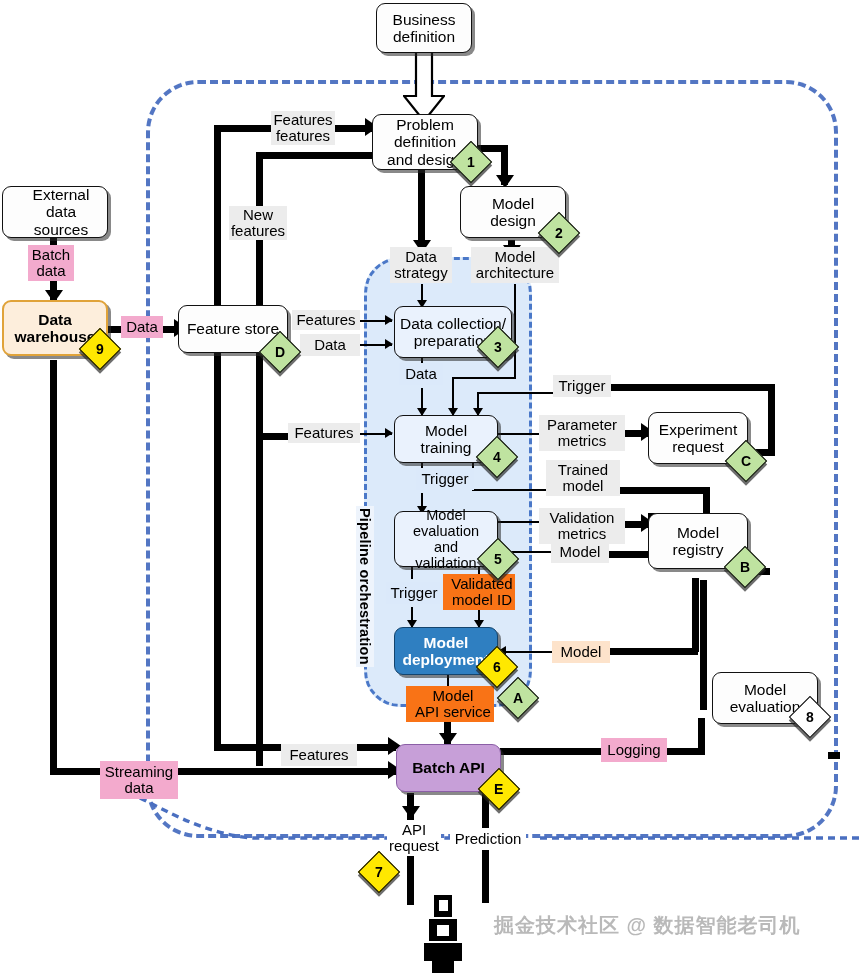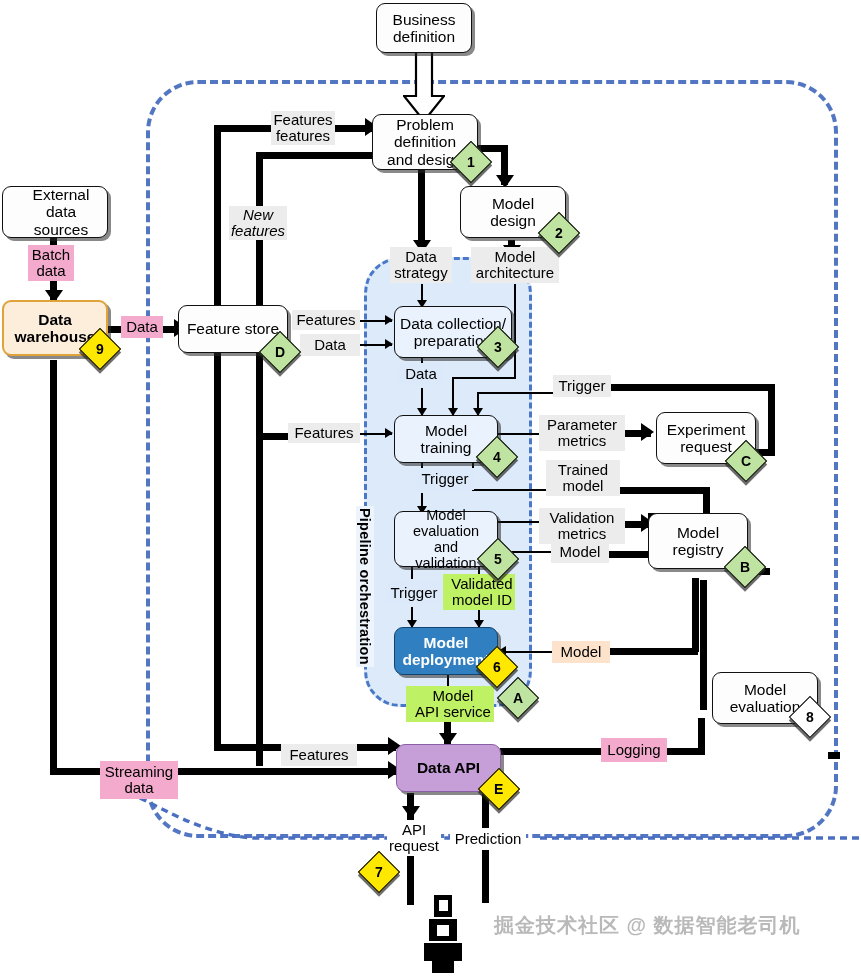--- a/index.html
+++ b/index.html
@@ -361,7 +361,7 @@
     </span>
   </div>
 
-  <div class="chip grey" style="left:229px;top:206px;width:58px;height:34px;font-style:italic;">
+  <div class="chip grey" style="left:229px;top:206px;width:58px;height:34px;">
     <span>
       <span>New</span><br>
       <span>features</span>

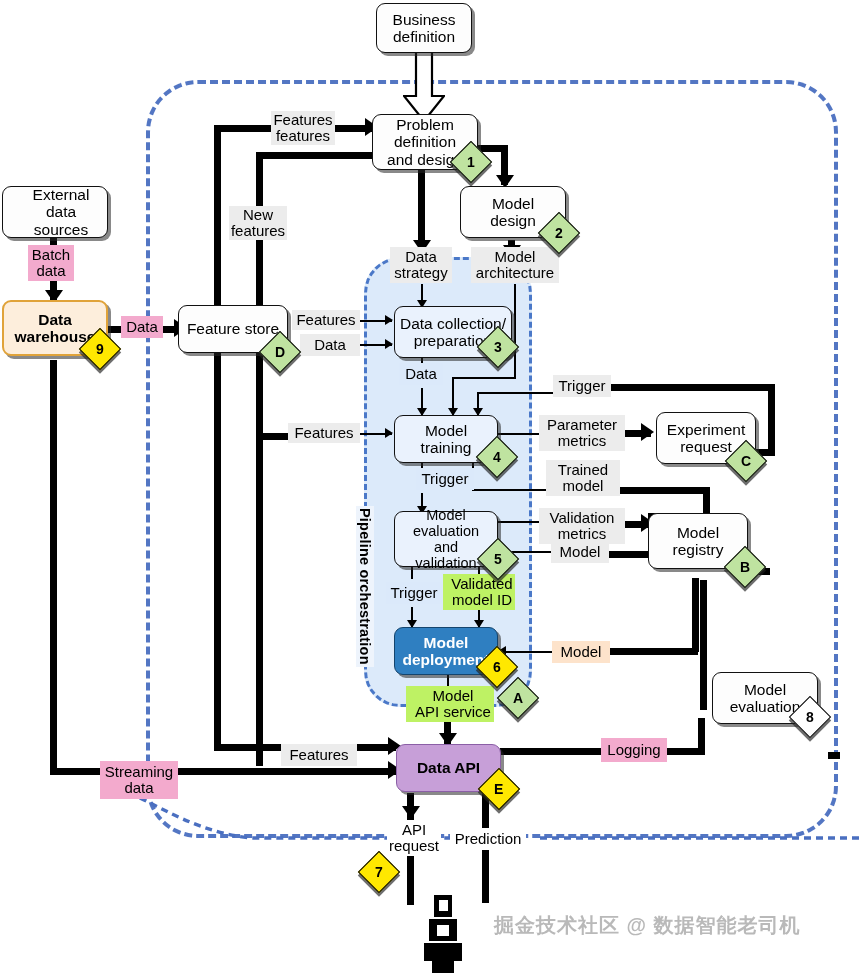--- a/index.html
+++ b/index.html
@@ -329,7 +329,7 @@
     </span>
   </div>
 
-  <div class="node" style="left:648px;top:412px;width:100px;height:52px;margin-left:8px;">
+  <div class="node" style="left:648px;top:412px;width:100px;height:52px;">
     <span>
       <span>Experiment</span>
       <span>request</span>

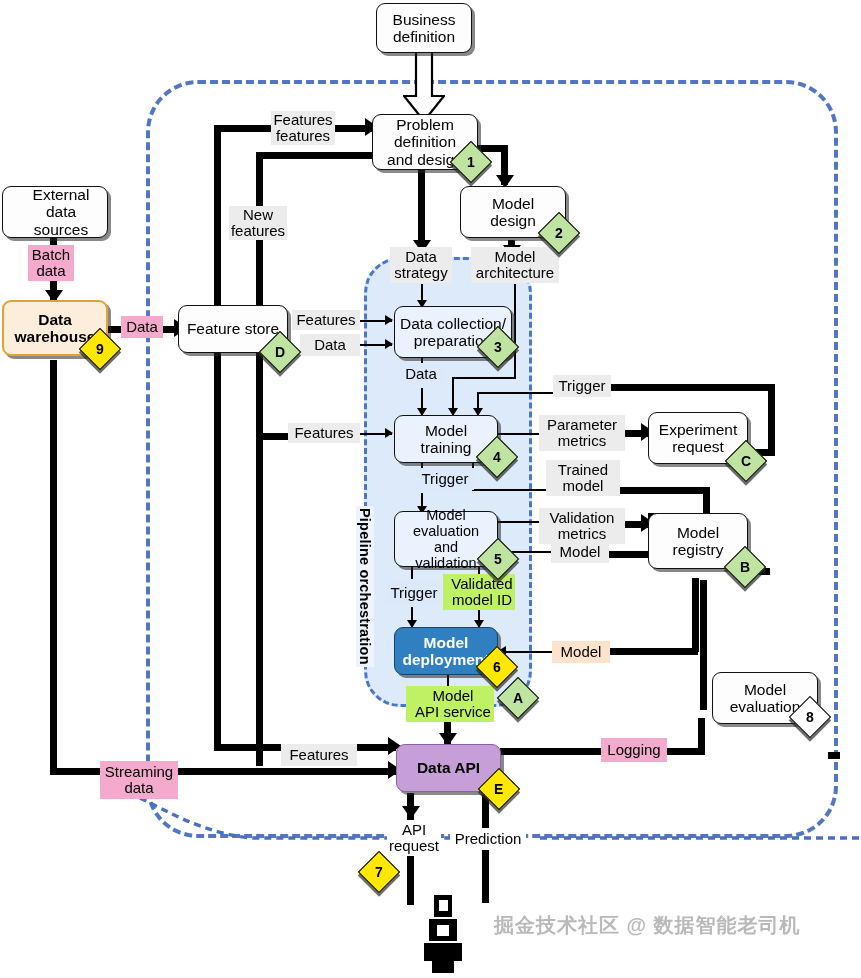--- a/index.html
+++ b/index.html
@@ -33,7 +33,7 @@
   }
   .chip.grey{background:#ececec;}
   .chip.pink{background:#f3aacd;}
-  .chip.green{background:#bef264;padding-left:9px;}
+  .chip.green{background:#f97316;padding-left:9px;}
   .chip.peach{background:#fde3cb;}
   .chip.white{background:#ffffff;}
   .chip.bluelite{background:#dbe9fa;}

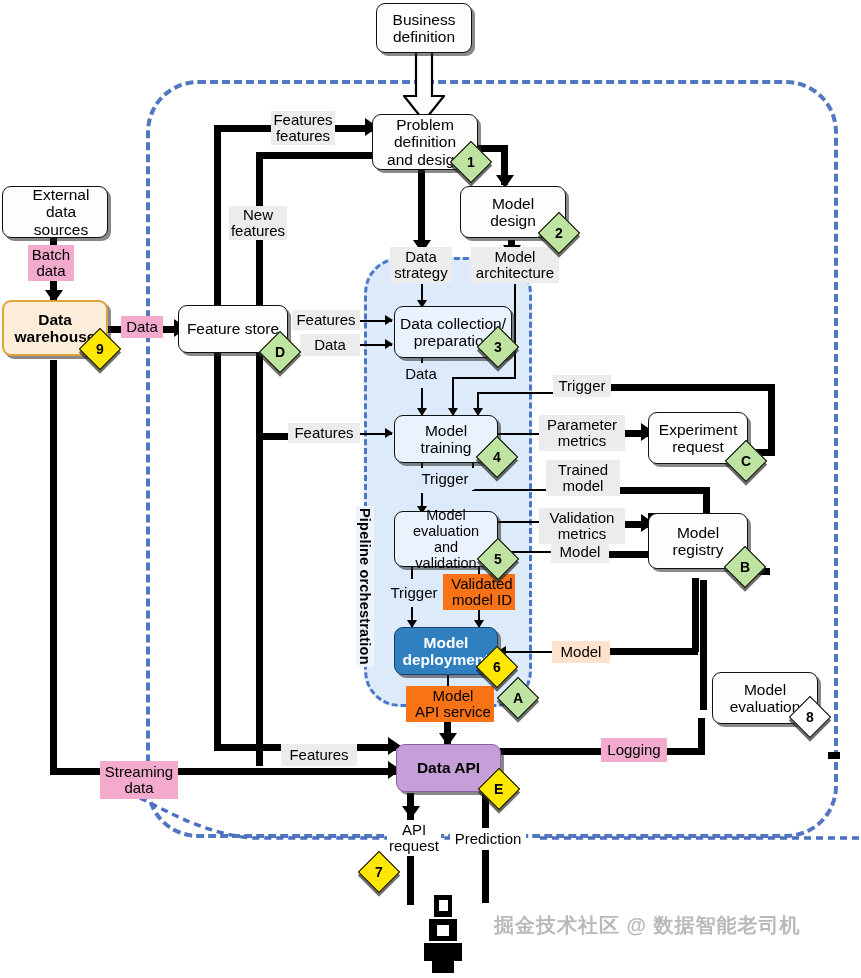--- a/index.html
+++ b/index.html
@@ -351,7 +351,7 @@
   </div>
 
   <div class="node api" style="left:396px;top:744px;width:105px;height:48px;">
-    <span>Data API</span>
+    <span>Batch API</span>
   </div>
 
   <div class="chip grey" style="left:271px;top:111px;width:64px;height:34px;">

